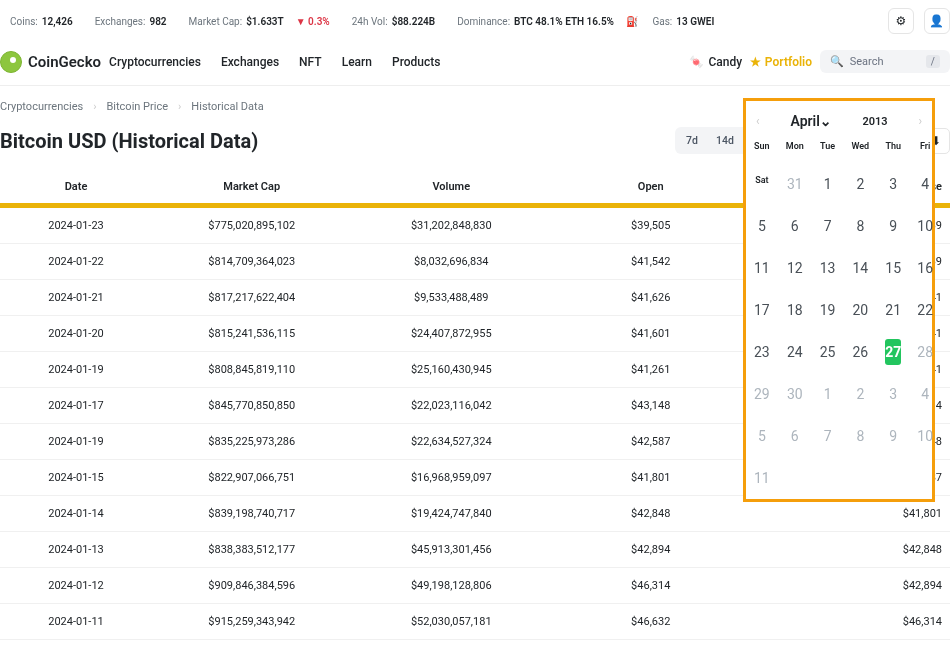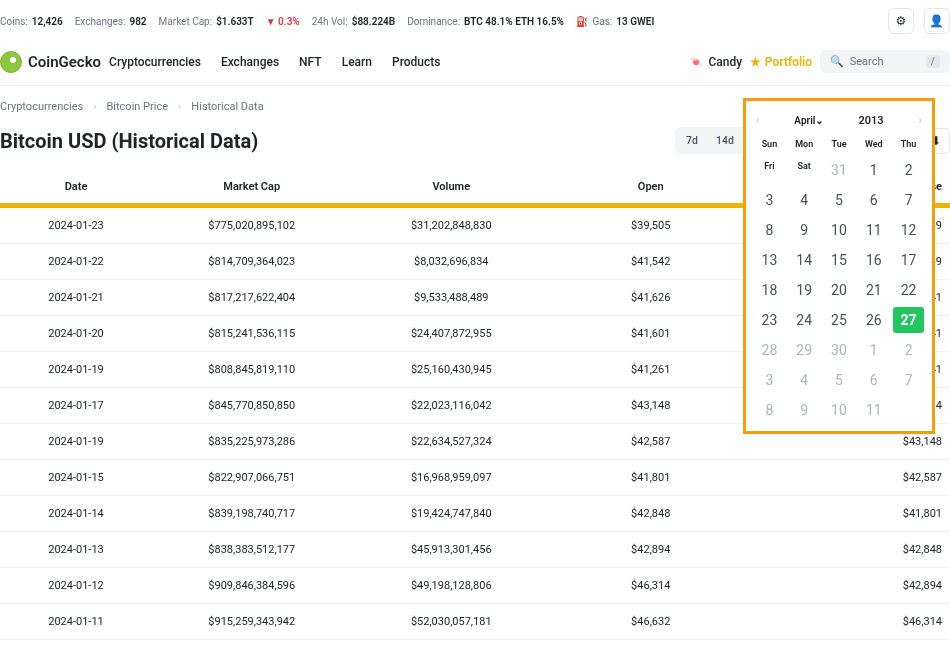--- a/index.html
+++ b/index.html
@@ -8,7 +8,7 @@
 
 
 .stats-bar { display: flex; align-items: center; padding: 8px 0; font-size: 10px; color: #212529; gap: 4px; }
-.stats-bar .label { color: #6c757d; }
+.stats-bar .label { color: #6c757d; padding-left: 10px; }
 .stats-bar .val { font-weight: 600; margin-right: 8px; }
 .stats-bar .neg { color: #dc3545; font-weight: 600; margin-right: 8px; }
 .stats-bar .gas-icon { color: #9b9b9b; }

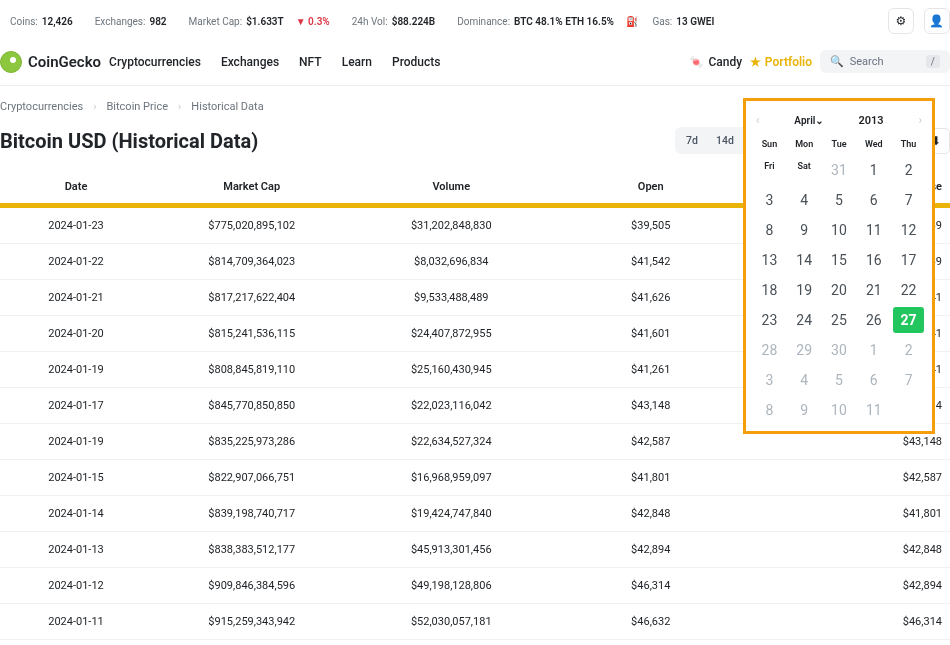--- a/index.html
+++ b/index.html
@@ -55,7 +55,7 @@
 .datepicker { position: absolute; top: 98px; right: 15px; width: 192px; background: #fff; border: 3px solid #f59e0b; padding: 8px; font-size: 10px; z-index: 10; }
 .dp-head { display: flex; align-items: center; justify-content: space-between; padding: 4px 2px 8px; }
 .dp-arrow { color: #ccc; cursor: pointer; font-size: 12px; }
-.dp-month { display: flex; align-items: center; font-weight: 600; font-size: 10px; }
+.dp-month { display: flex; align-items: center; font-weight: 600; font-size: 14px; }
 .dp-year { font-weight: 600; font-size: 11px; }
 .dp-grid { display: grid; grid-template-columns: repeat(5, 1fr); gap: 4px; }
 .dp-dow { font-size: 9px; font-weight: 600; color: #212529; text-align: center; padding: 4px 0; }

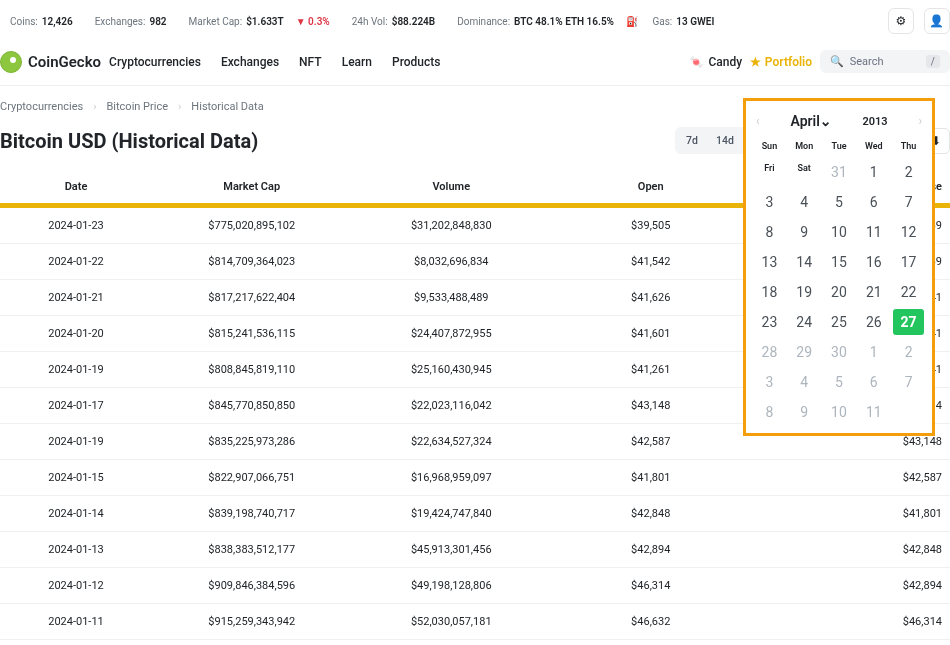--- a/index.html
+++ b/index.html
@@ -57,7 +57,7 @@
 .dp-arrow { color: #ccc; cursor: pointer; font-size: 12px; }
 .dp-month { display: flex; align-items: center; font-weight: 600; font-size: 14px; }
 .dp-year { font-weight: 600; font-size: 11px; }
-.dp-grid { display: grid; grid-template-columns: repeat(5, 1fr); gap: 4px; }
+.dp-grid { display: grid; grid-template-columns: repeat(6, 1fr); gap: 16px; }
 .dp-dow { font-size: 9px; font-weight: 600; color: #212529; text-align: center; padding: 4px 0; }
 .dp-day { text-align: center; padding: 5px 0; cursor: pointer; font-size: 14px; color: #495057; }
 .dp-day.out { color: #adb5bd; }

